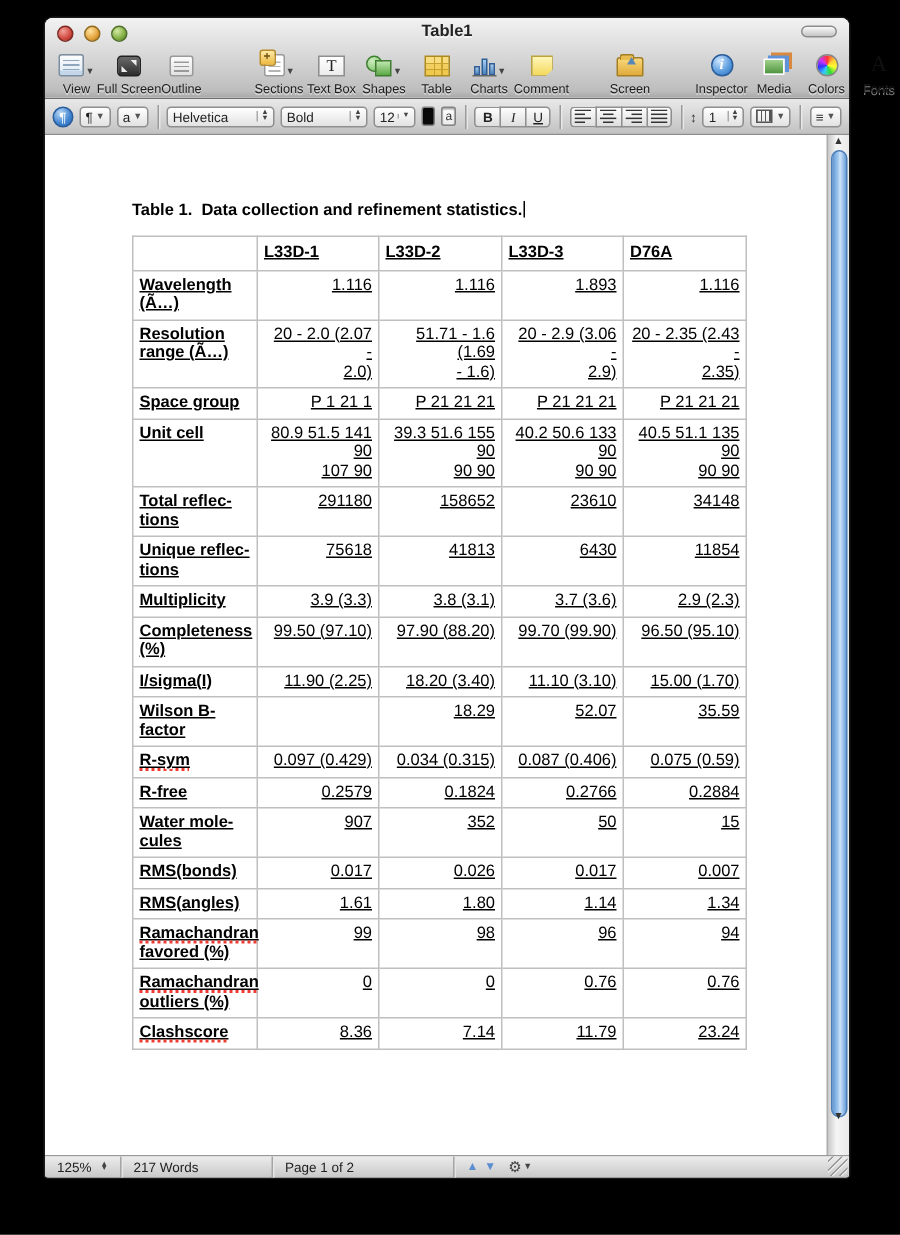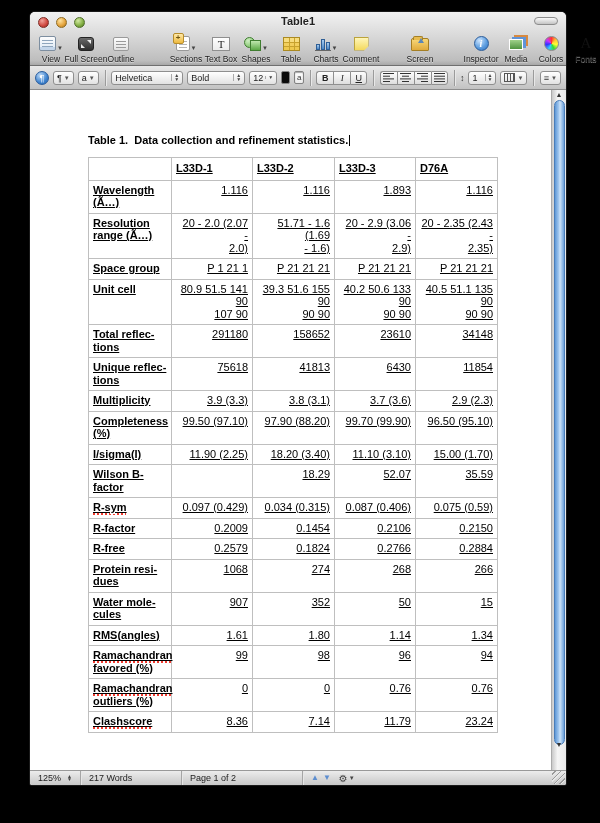--- a/index.html
+++ b/index.html
@@ -491,15 +491,6 @@
             </tr>
             <tr data-name="table-row">
               <th data-name="row-label">
-                <div>R-factor</div>
-              </th>
-              <td data-name="table-cell">0.2009</td>
-              <td data-name="table-cell">0.1454</td>
-              <td data-name="table-cell">0.2106</td>
-              <td data-name="table-cell">0.2150</td>
-            </tr>
-            <tr data-name="table-row">
-              <th data-name="row-label">
                 <div>R-free</div>
               </th>
               <td data-name="table-cell">0.2579</td>

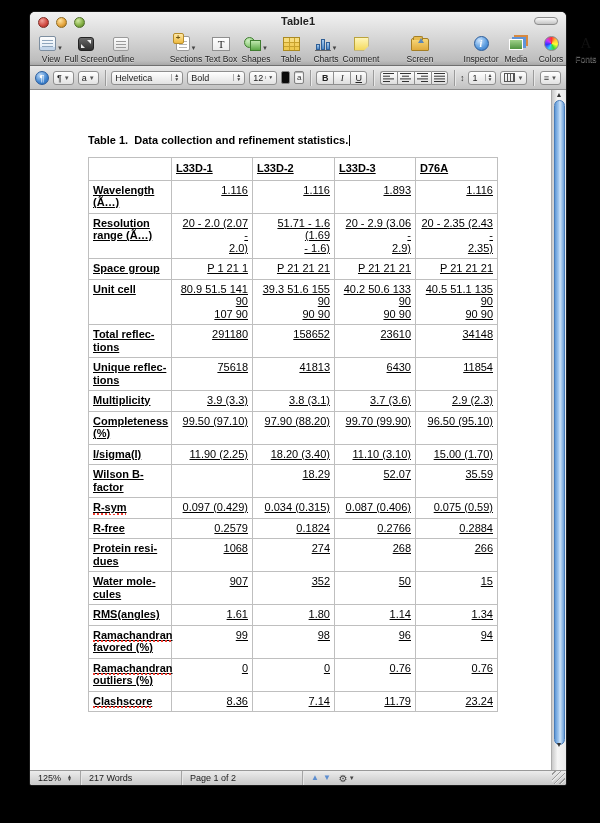--- a/index.html
+++ b/index.html
@@ -500,16 +500,6 @@
             </tr>
             <tr data-name="table-row">
               <th data-name="row-label">
-                <div>Protein resi-</div>
-                <div>dues</div>
-              </th>
-              <td data-name="table-cell">1068</td>
-              <td data-name="table-cell">274</td>
-              <td data-name="table-cell">268</td>
-              <td data-name="table-cell">266</td>
-            </tr>
-            <tr data-name="table-row">
-              <th data-name="row-label">
                 <div>Water mole-</div>
                 <div>cules</div>
               </th>

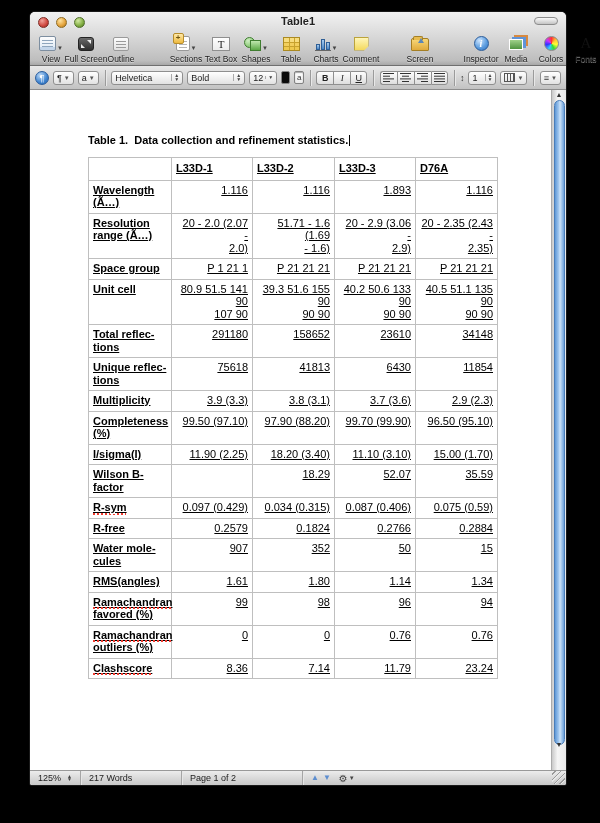--- a/index.html
+++ b/index.html
@@ -510,6 +510,15 @@
             </tr>
             <tr data-name="table-row">
               <th data-name="row-label">
+                <div>RMS(bonds)</div>
+              </th>
+              <td data-name="table-cell">0.017</td>
+              <td data-name="table-cell">0.026</td>
+              <td data-name="table-cell">0.017</td>
+              <td data-name="table-cell">0.007</td>
+            </tr>
+            <tr data-name="table-row">
+              <th data-name="row-label">
                 <div>RMS(angles)</div>
               </th>
               <td data-name="table-cell">1.61</td>

